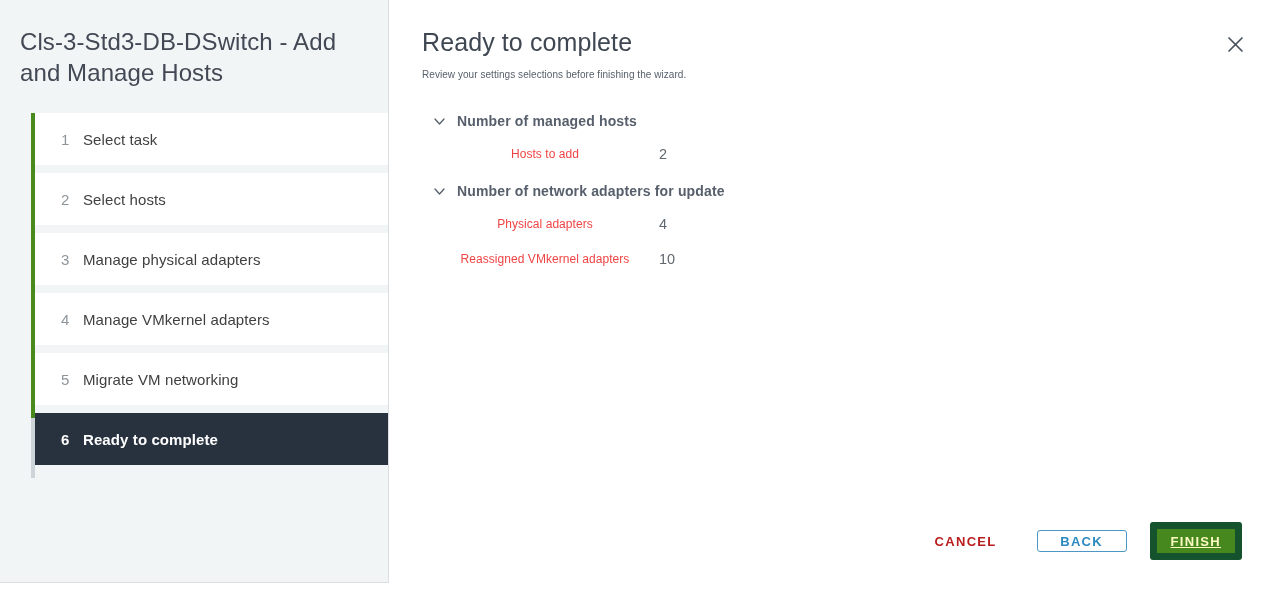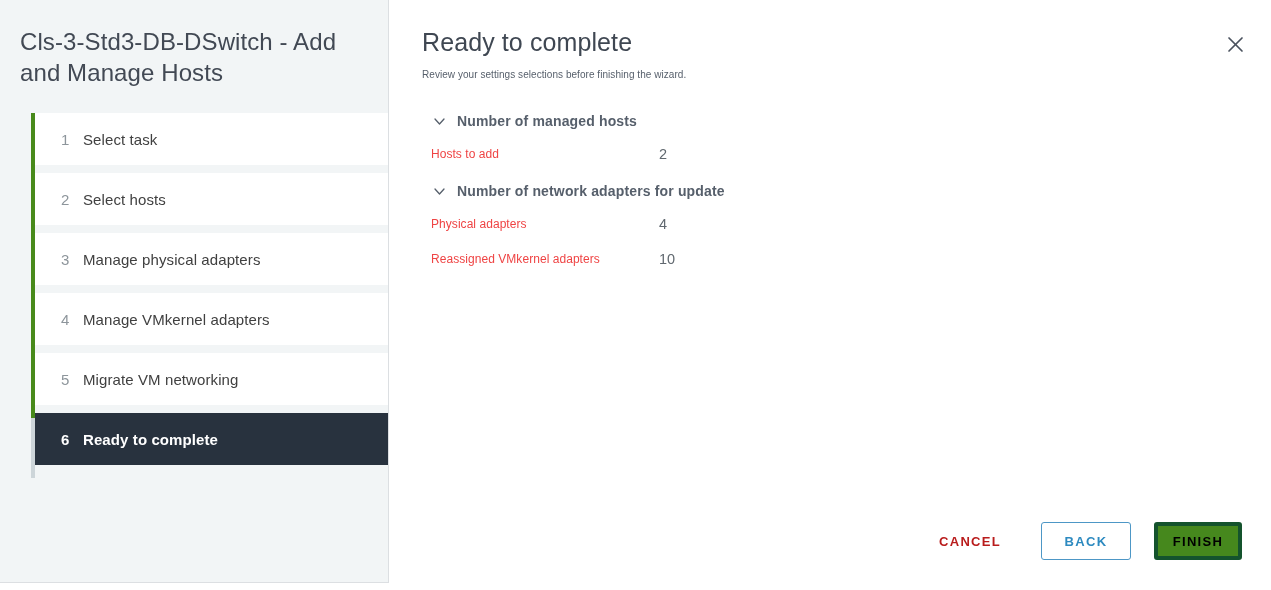--- a/index.html
+++ b/index.html
@@ -148,6 +148,7 @@
 
   #summary {
     padding: 30px 0 0 42px;
+    text-align: center;
   }
 
   .summary-group { margin-bottom: 16px; }

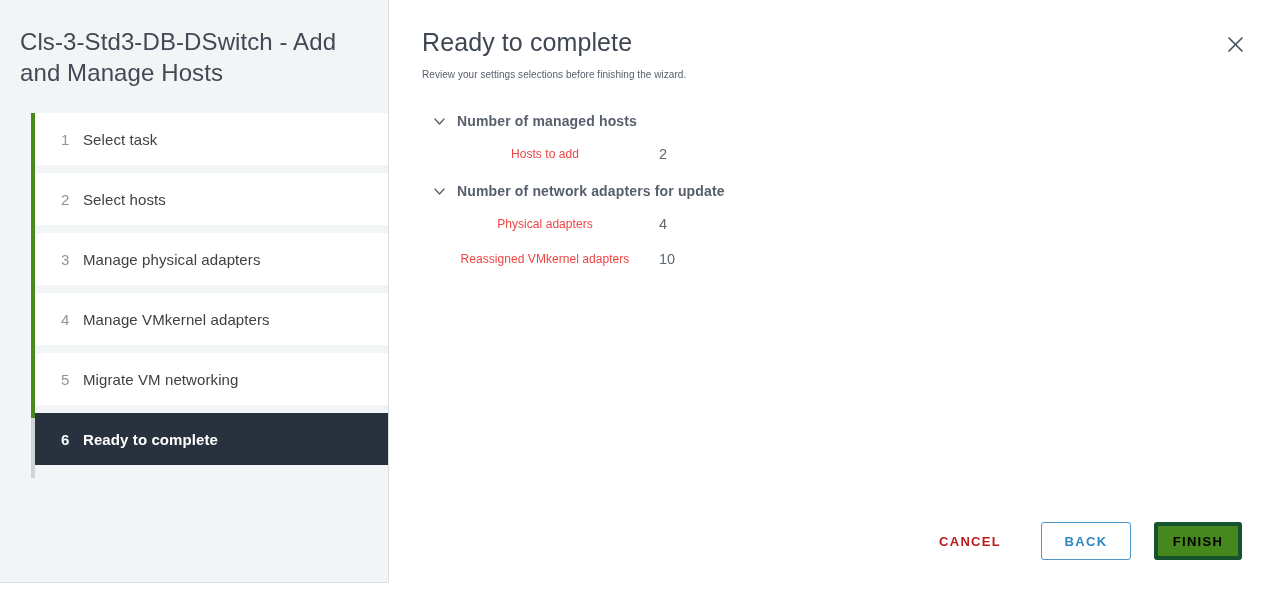--- a/index.html
+++ b/index.html
@@ -228,7 +228,7 @@
     border: 1px solid #4d97c6;
     border-radius: 3px;
     color: #2d8ac0;
-    height: 38px;
+    height: 22px;
     min-width: 90px;
     padding: 0 14px;
     margin-right: 23px;

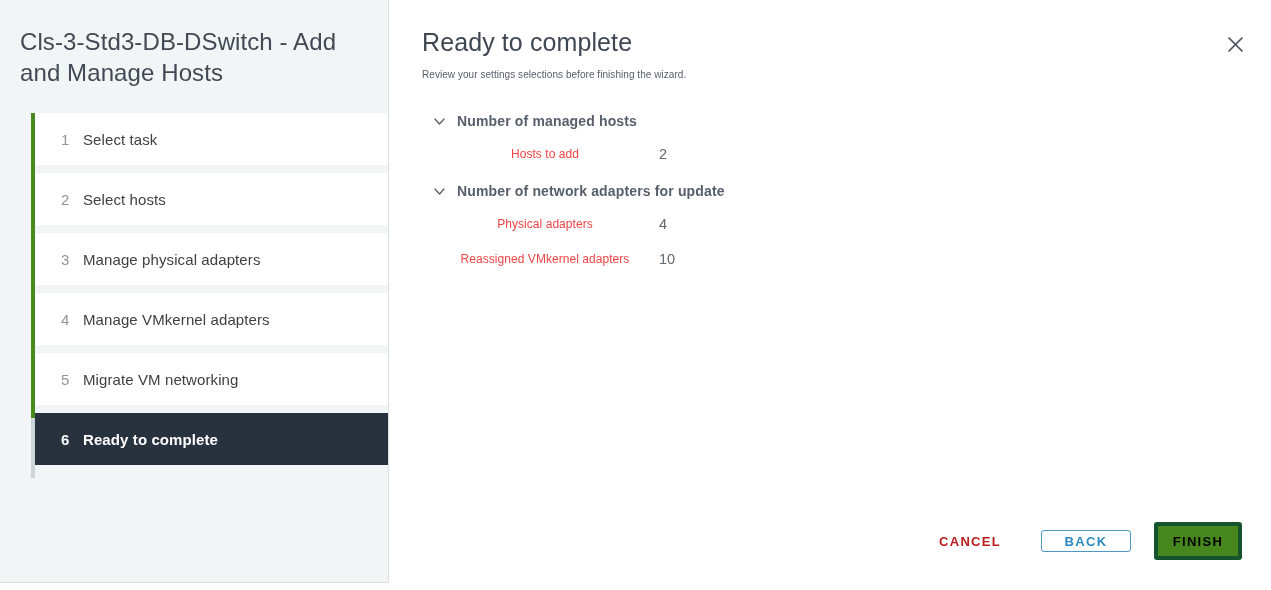--- a/index.html
+++ b/index.html
@@ -235,12 +235,13 @@
   }
   #finish-button {
     background: #46881d;
-    border: 4px solid #14532d;
+    border: 7px solid #14532d;
     border-radius: 3px;
-    color: #000000;
+    color: #fef9c3;
     height: 38px;
     min-width: 88px;
     padding: 0 14px;
+    text-decoration: underline;
   }
 </style>
 </head>

